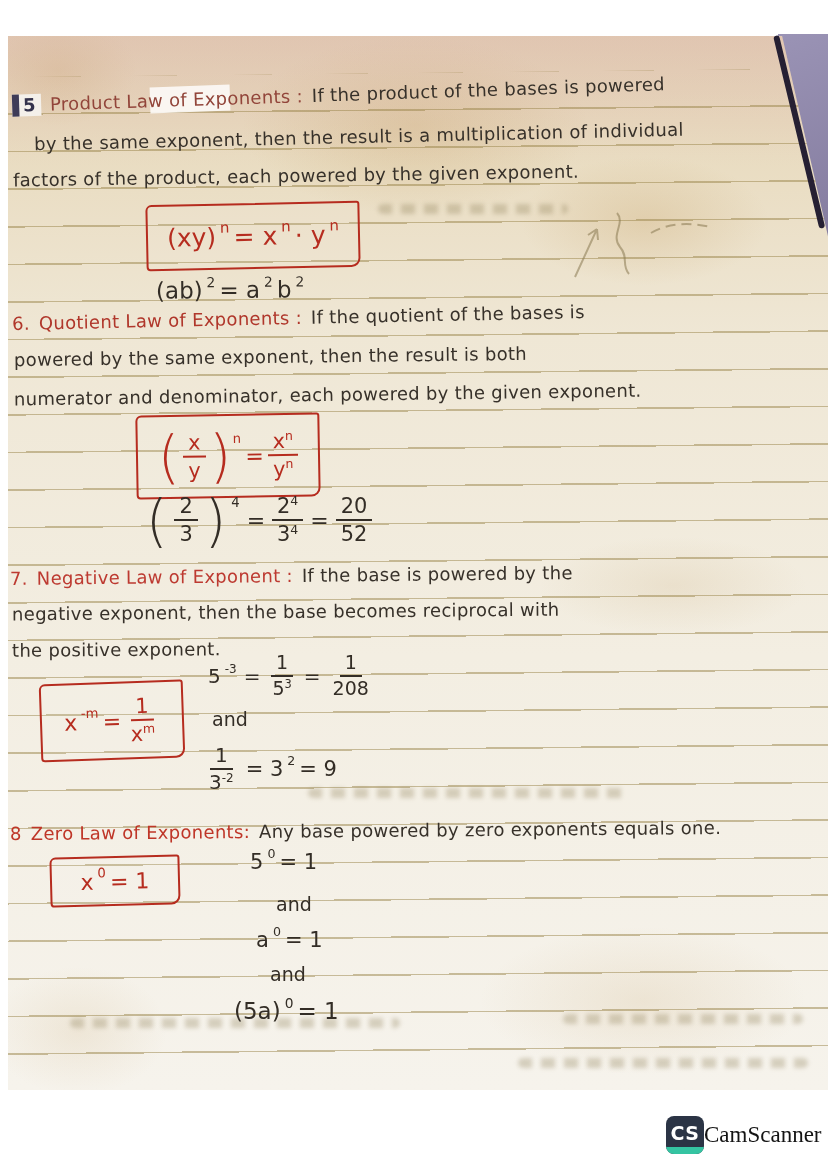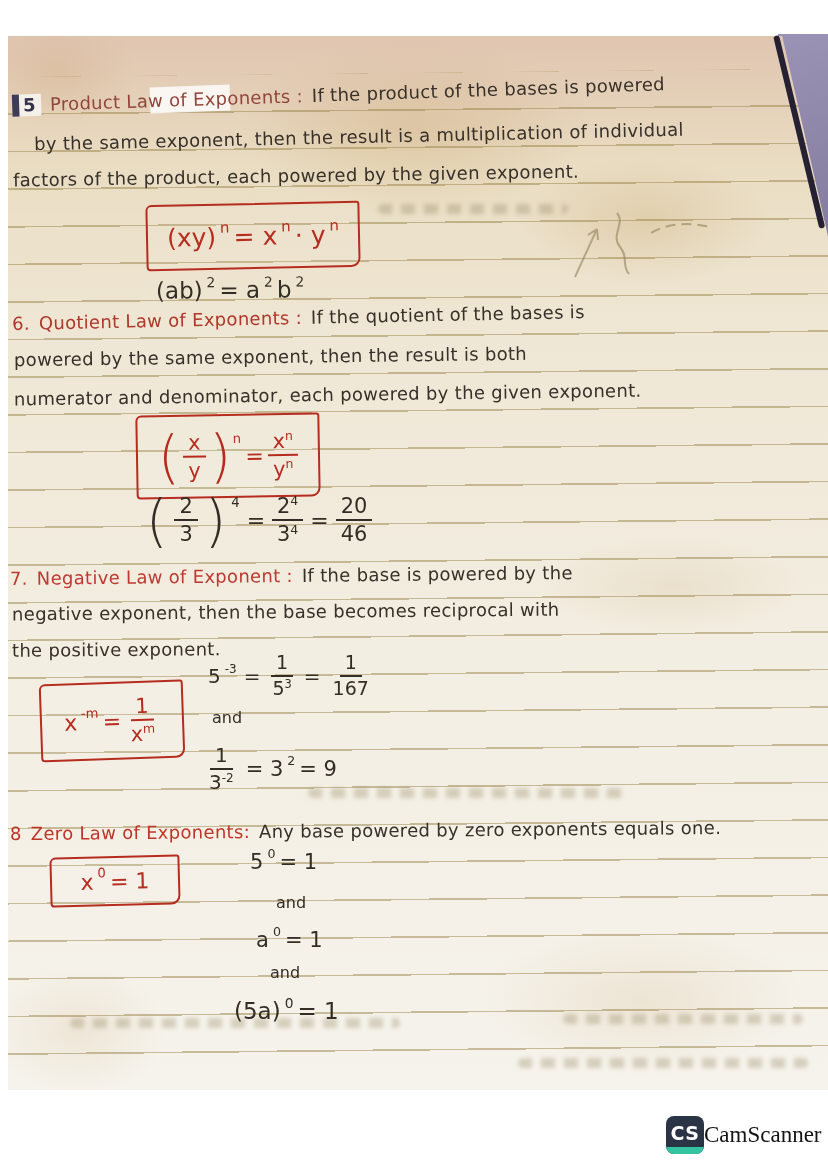--- a/index.html
+++ b/index.html
@@ -154,7 +154,7 @@
       <span>=</span>
       <span class="frac">
         <span class="top">20</span>
-        <span class="bot">46</span>
+        <span class="bot">52</span>
       </span>
     </div>
 

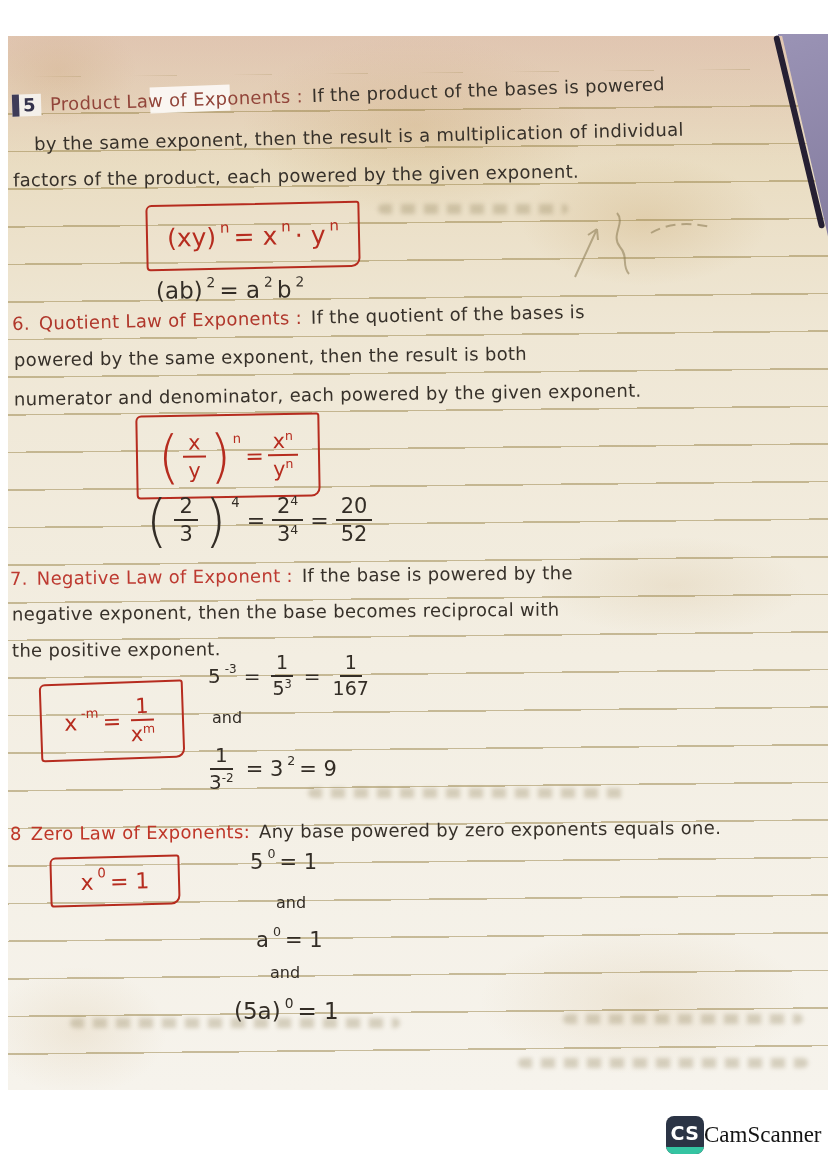--- a/index.html
+++ b/index.html
@@ -179,7 +179,7 @@
       <span>=</span>
       <span class="frac">
         <span class="top">1</span>
-        <span class="bot">167</span>
+        <span class="bot">208</span>
       </span>
     </div>
 

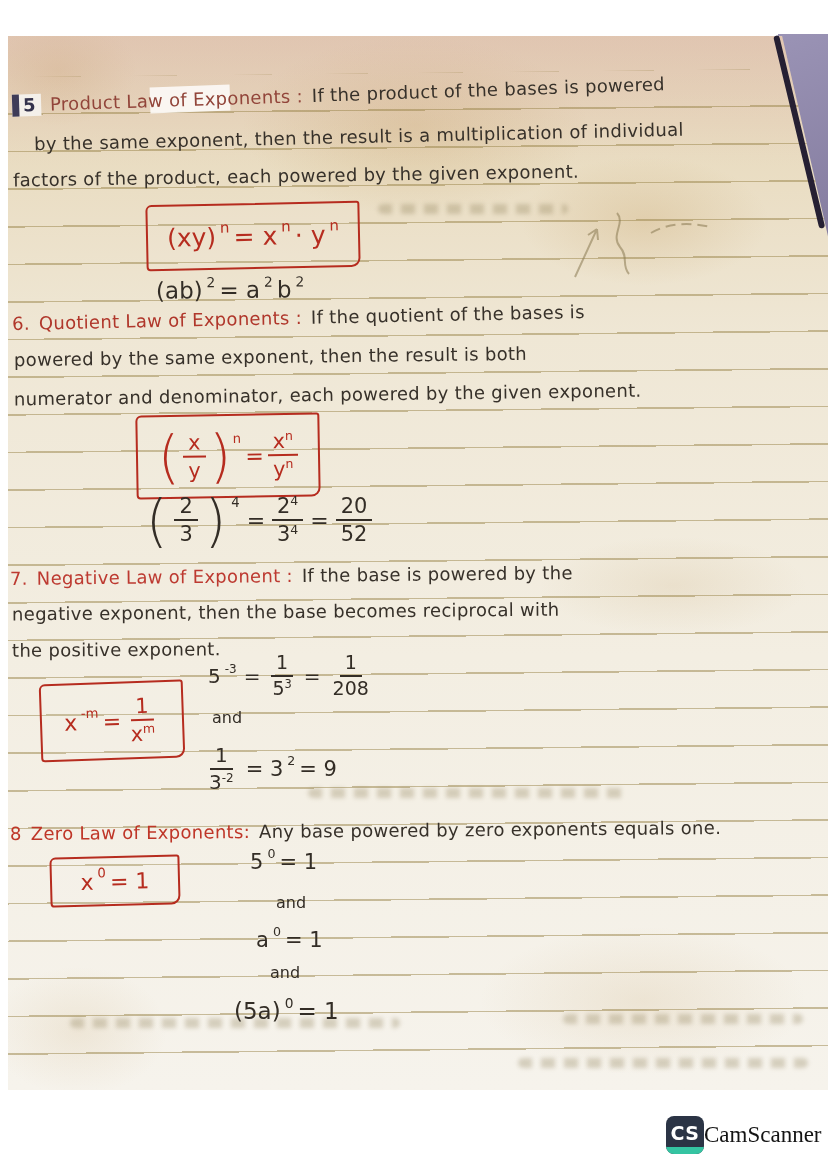--- a/index.html
+++ b/index.html
@@ -40,7 +40,7 @@
   .frac .top{padding:0 5px 1px;border-bottom:2.2px solid currentColor;}
   .frac .bot{padding:1px 5px 0;}
   .bp{font-size:2.5em;font-weight:200;line-height:0;transform:scaleY(1.05);}
-  .andw{position:absolute;font-size:16px;color:#332d26;}
+  .andw{position:absolute;font-size:19px;color:#332d26;}
   .doodle{position:absolute;opacity:0.55;}
   
   .cslogo{position:absolute;left:666px;top:1116px;display:flex;align-items:center;z-index:4;}

